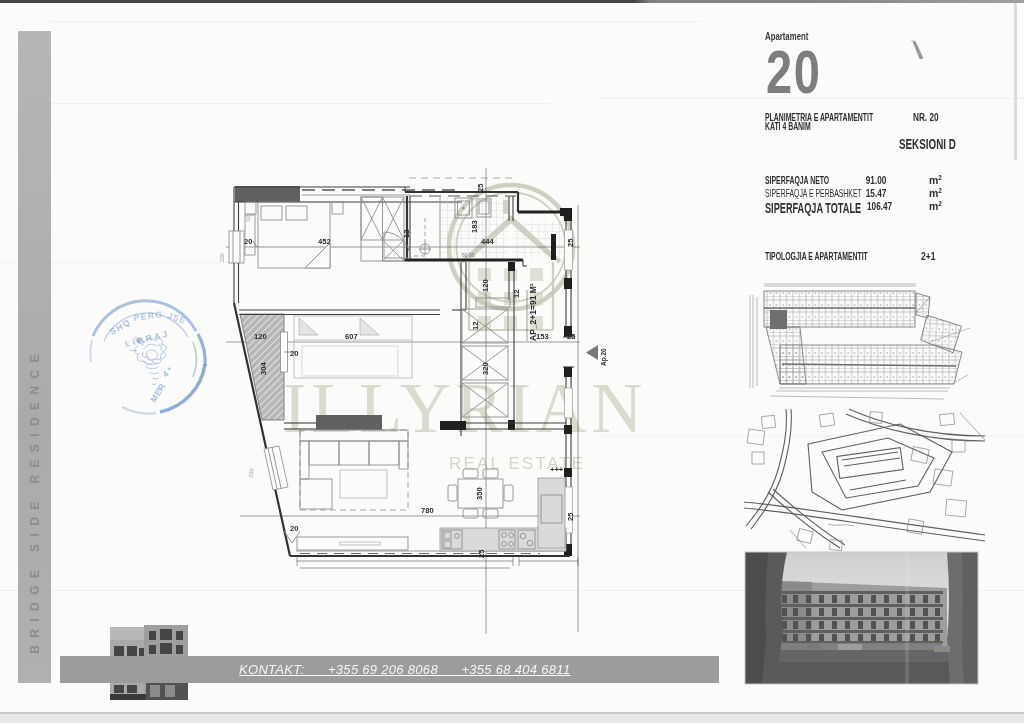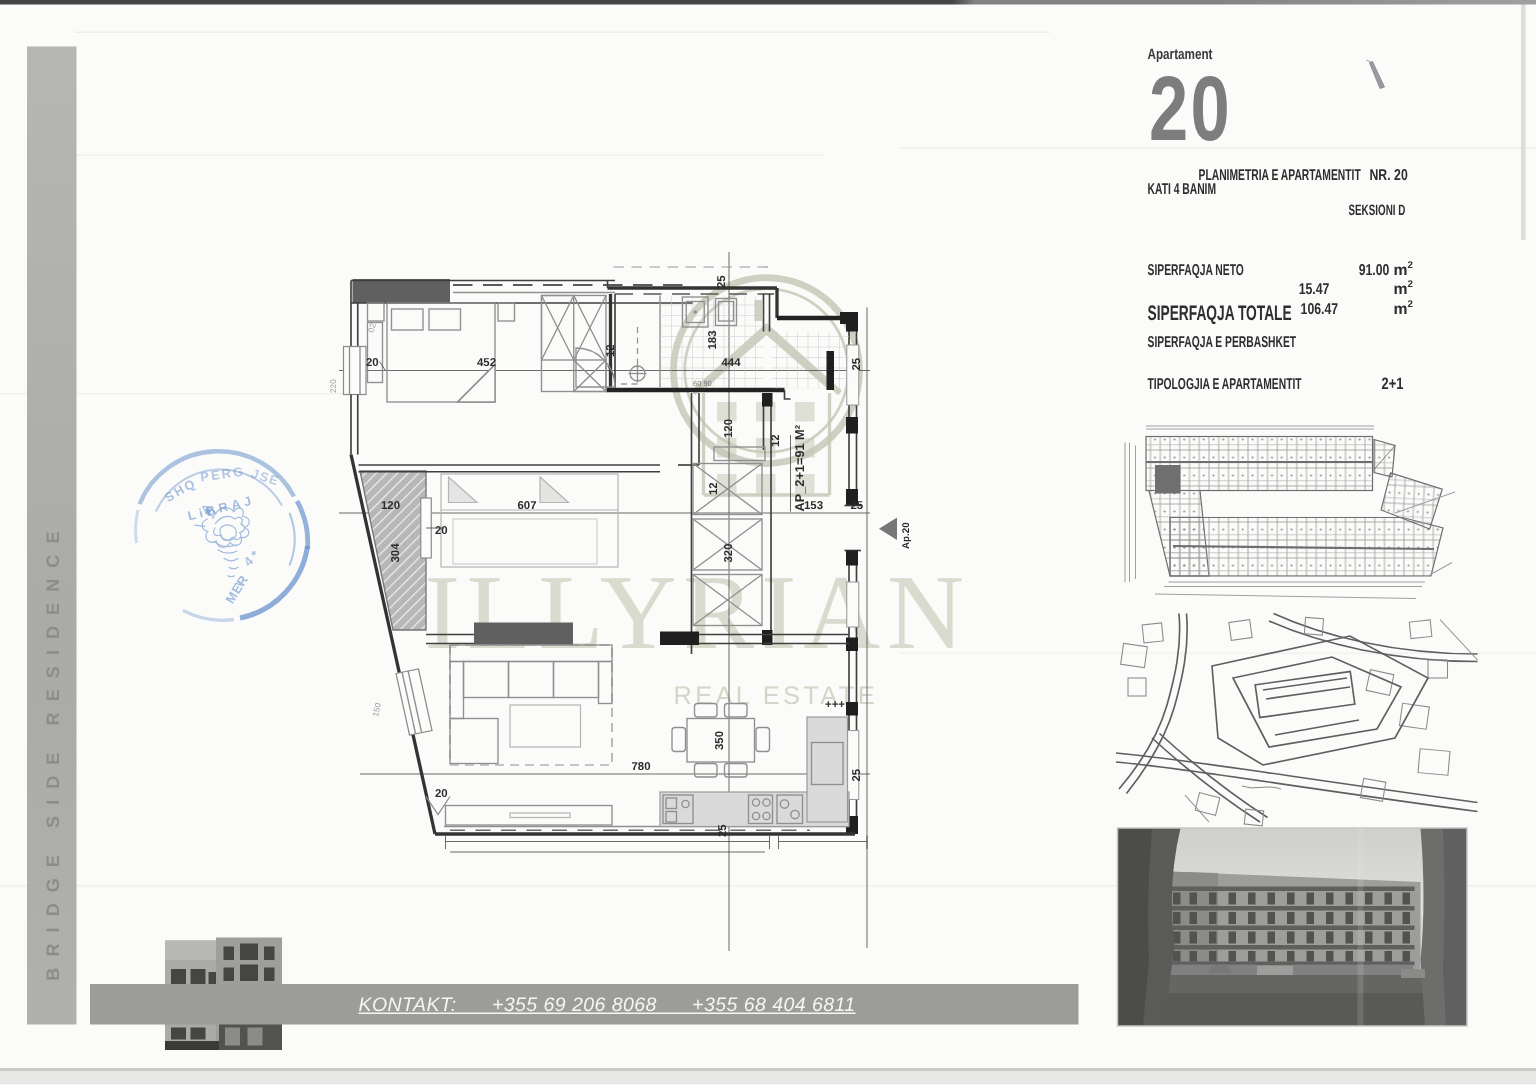--- a/index.html
+++ b/index.html
@@ -661,7 +661,7 @@
 
 <div class="abs" style="left:766px;top:37px;font-size:61px;font-weight:bold;color:#7d7d7d;"><span class="cond" style="letter-spacing:2px;transform:scaleX(0.77);">20</span></div>
 
-<div class="abs" style="left:765px;top:111px;font-size:10.5px;font-weight:bold;color:#2e2e2e;margin-left:34px;"><span class="cond2">PLANIMETRIA E APARTAMENTIT</span></div>
+<div class="abs" style="left:765px;top:111px;font-size:10.5px;font-weight:bold;color:#2e2e2e;"><span class="cond2">PLANIMETRIA E APARTAMENTIT</span></div>
 <div class="abs" style="left:913px;top:111px;font-size:10.5px;font-weight:bold;color:#2e2e2e;"><span class="cond">NR. 20</span></div>
 
 <div class="abs" style="left:765px;top:120px;font-size:10.5px;font-weight:bold;color:#2e2e2e;"><span class="cond2">KATI 4 BANIM</span></div>

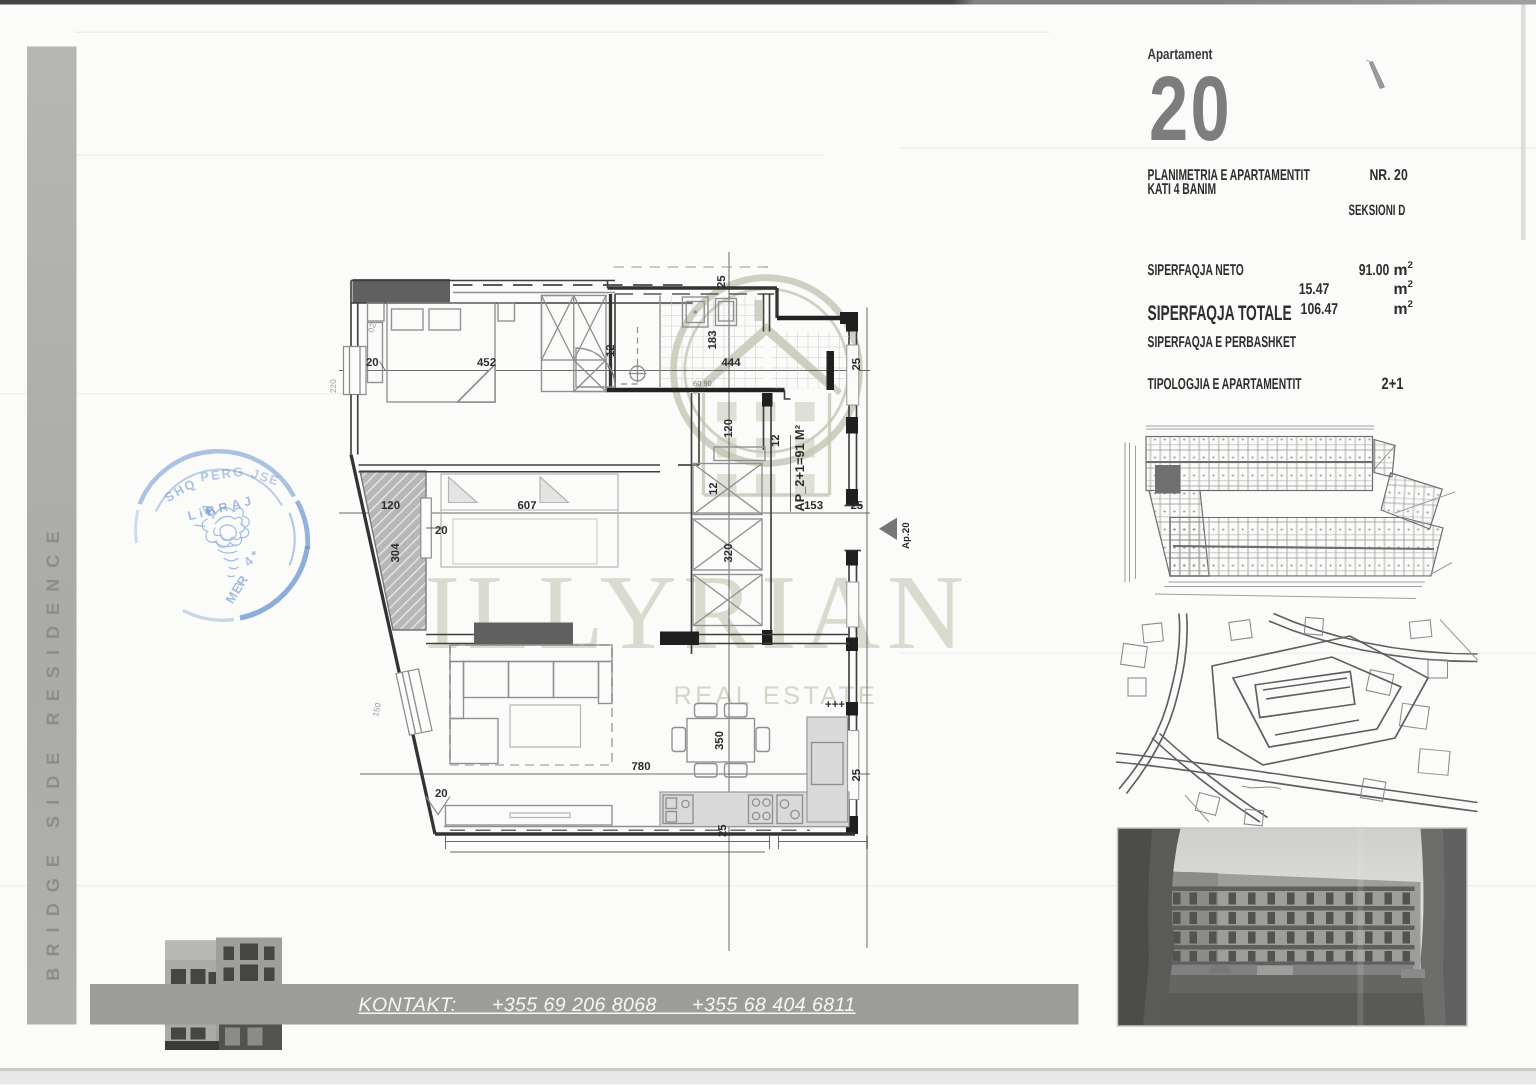--- a/index.html
+++ b/index.html
@@ -665,7 +665,7 @@
 <div class="abs" style="left:913px;top:111px;font-size:10.5px;font-weight:bold;color:#2e2e2e;"><span class="cond">NR. 20</span></div>
 
 <div class="abs" style="left:765px;top:120px;font-size:10.5px;font-weight:bold;color:#2e2e2e;"><span class="cond2">KATI 4 BANIM</span></div>
-<div class="abs" style="left:899px;top:135px;font-size:10px;font-weight:bold;color:#2e2e2e;text-decoration:underline;"><span class="cond2">SEKSIONI D</span></div>
+<div class="abs" style="left:899px;top:135px;font-size:15px;font-weight:bold;color:#2e2e2e;text-decoration:underline;"><span class="cond2">SEKSIONI D</span></div>
 
 <div class="abs" style="left:765px;top:174px;font-size:10.5px;font-weight:bold;color:#2e2e2e;"><span class="cond2">SIPERFAQJA NETO</span></div>
 <div class="abs" style="left:860px;top:174px;width:66px;font-size:10.5px;font-weight:bold;color:#2e2e2e;text-align:right;"><span class="cond" style="transform-origin:100% 50%;">91.00</span></div>

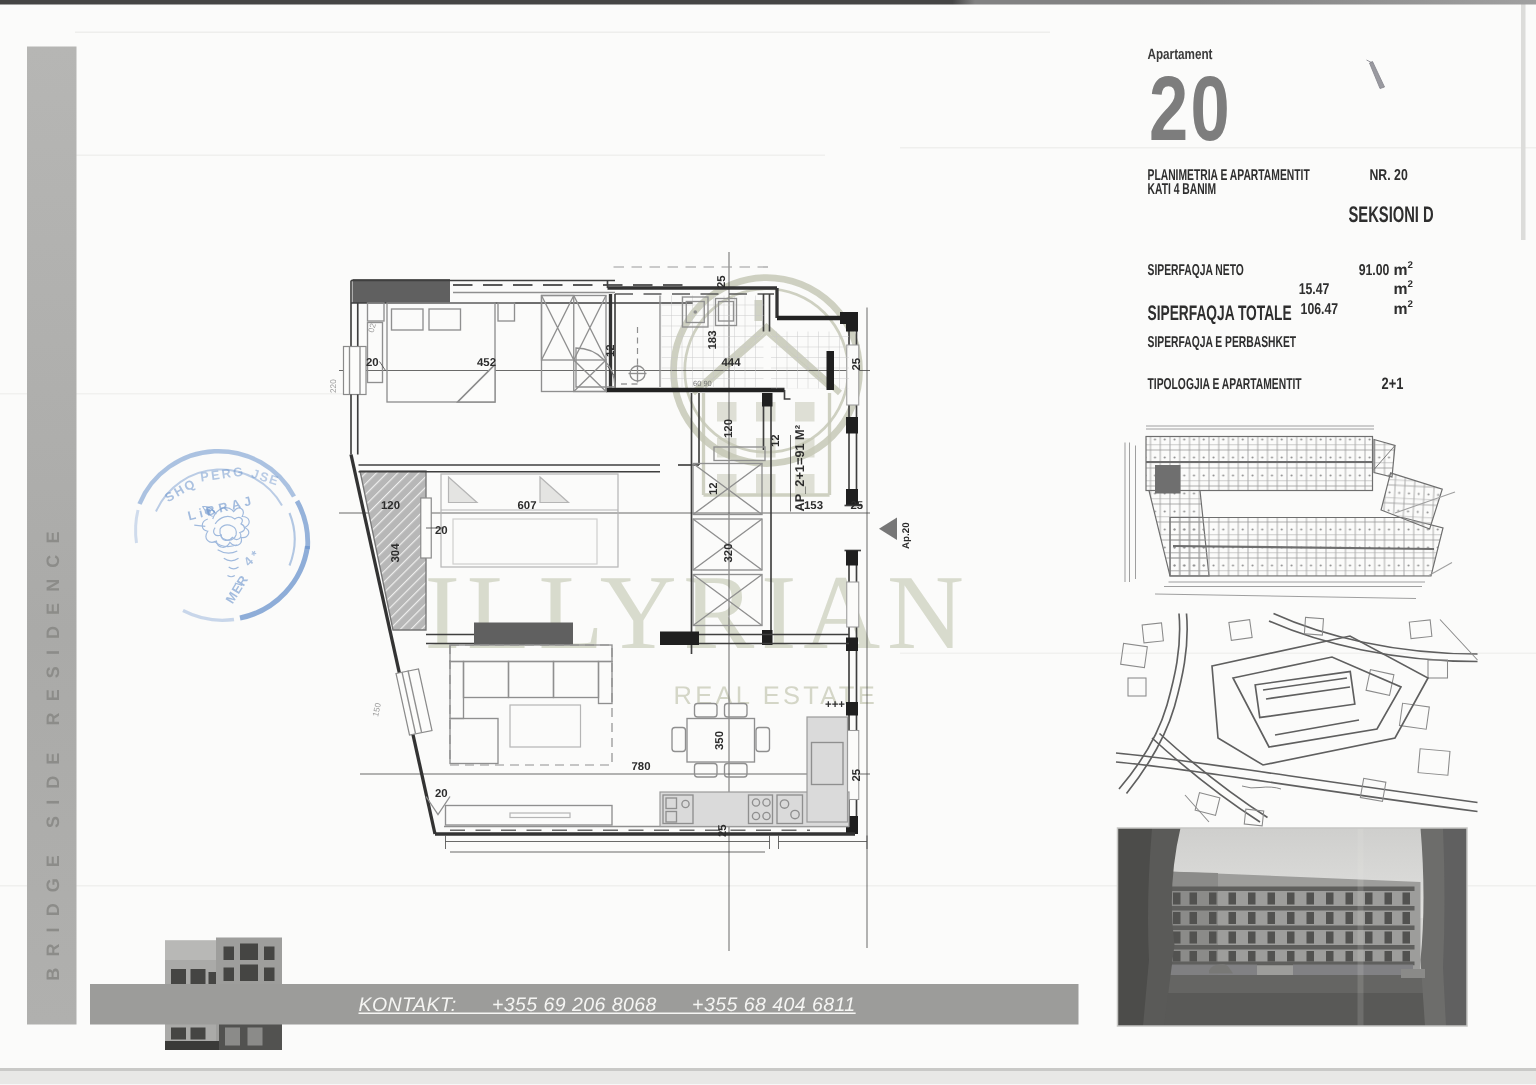--- a/index.html
+++ b/index.html
@@ -668,7 +668,7 @@
 <div class="abs" style="left:899px;top:135px;font-size:15px;font-weight:bold;color:#2e2e2e;text-decoration:underline;"><span class="cond2">SEKSIONI D</span></div>
 
 <div class="abs" style="left:765px;top:174px;font-size:10.5px;font-weight:bold;color:#2e2e2e;"><span class="cond2">SIPERFAQJA NETO</span></div>
-<div class="abs" style="left:860px;top:174px;width:66px;font-size:10.5px;font-weight:bold;color:#2e2e2e;text-align:right;"><span class="cond" style="transform-origin:100% 50%;">91.00</span></div>
+<div class="abs" style="left:860px;top:174px;width:66px;font-size:10.5px;font-weight:bold;color:#2e2e2e;"><span class="cond" style="transform-origin:100% 50%;">91.00</span></div>
 
 <div class="abs" style="left:765px;top:187px;font-size:10.5px;font-weight:bold;color:#2e2e2e;margin-top:35px;"><span class="cond2">SIPERFAQJA E PERBASHKET</span></div>
 <div class="abs" style="left:860px;top:187px;width:66px;font-size:10.5px;font-weight:bold;color:#2e2e2e;"><span class="cond" style="transform-origin:100% 50%;">15.47</span></div>

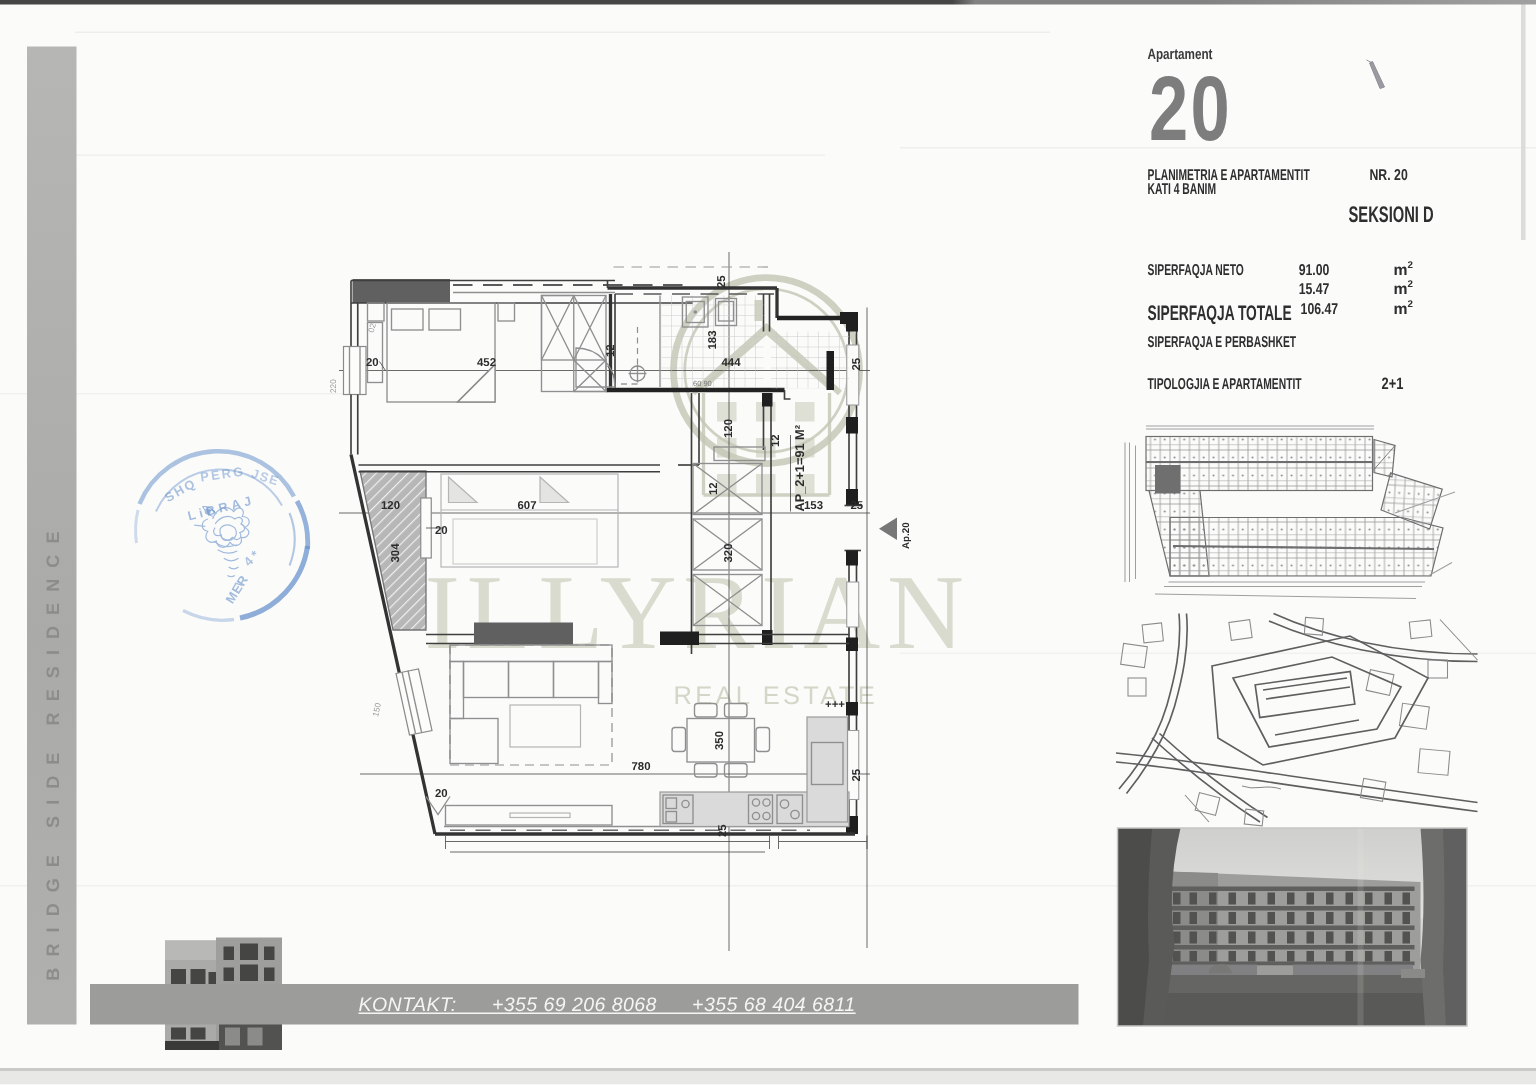--- a/index.html
+++ b/index.html
@@ -670,7 +670,7 @@
 <div class="abs" style="left:765px;top:174px;font-size:10.5px;font-weight:bold;color:#2e2e2e;"><span class="cond2">SIPERFAQJA NETO</span></div>
 <div class="abs" style="left:860px;top:174px;width:66px;font-size:10.5px;font-weight:bold;color:#2e2e2e;"><span class="cond" style="transform-origin:100% 50%;">91.00</span></div>
 
-<div class="abs" style="left:765px;top:187px;font-size:10.5px;font-weight:bold;color:#2e2e2e;margin-top:35px;"><span class="cond2">SIPERFAQJA E PERBASHKET</span></div>
+<div class="abs" style="left:765px;top:187px;font-size:10.5px;font-weight:normal;color:#2e2e2e;"><span class="cond2">SIPERFAQJA E PERBASHKET</span></div>
 <div class="abs" style="left:860px;top:187px;width:66px;font-size:10.5px;font-weight:bold;color:#2e2e2e;"><span class="cond" style="transform-origin:100% 50%;">15.47</span></div>
 
 <div class="abs" style="left:765px;top:200px;font-size:14px;font-weight:bold;color:#2e2e2e;text-decoration:underline;"><span class="cond2">SIPERFAQJA TOTALE</span></div>

